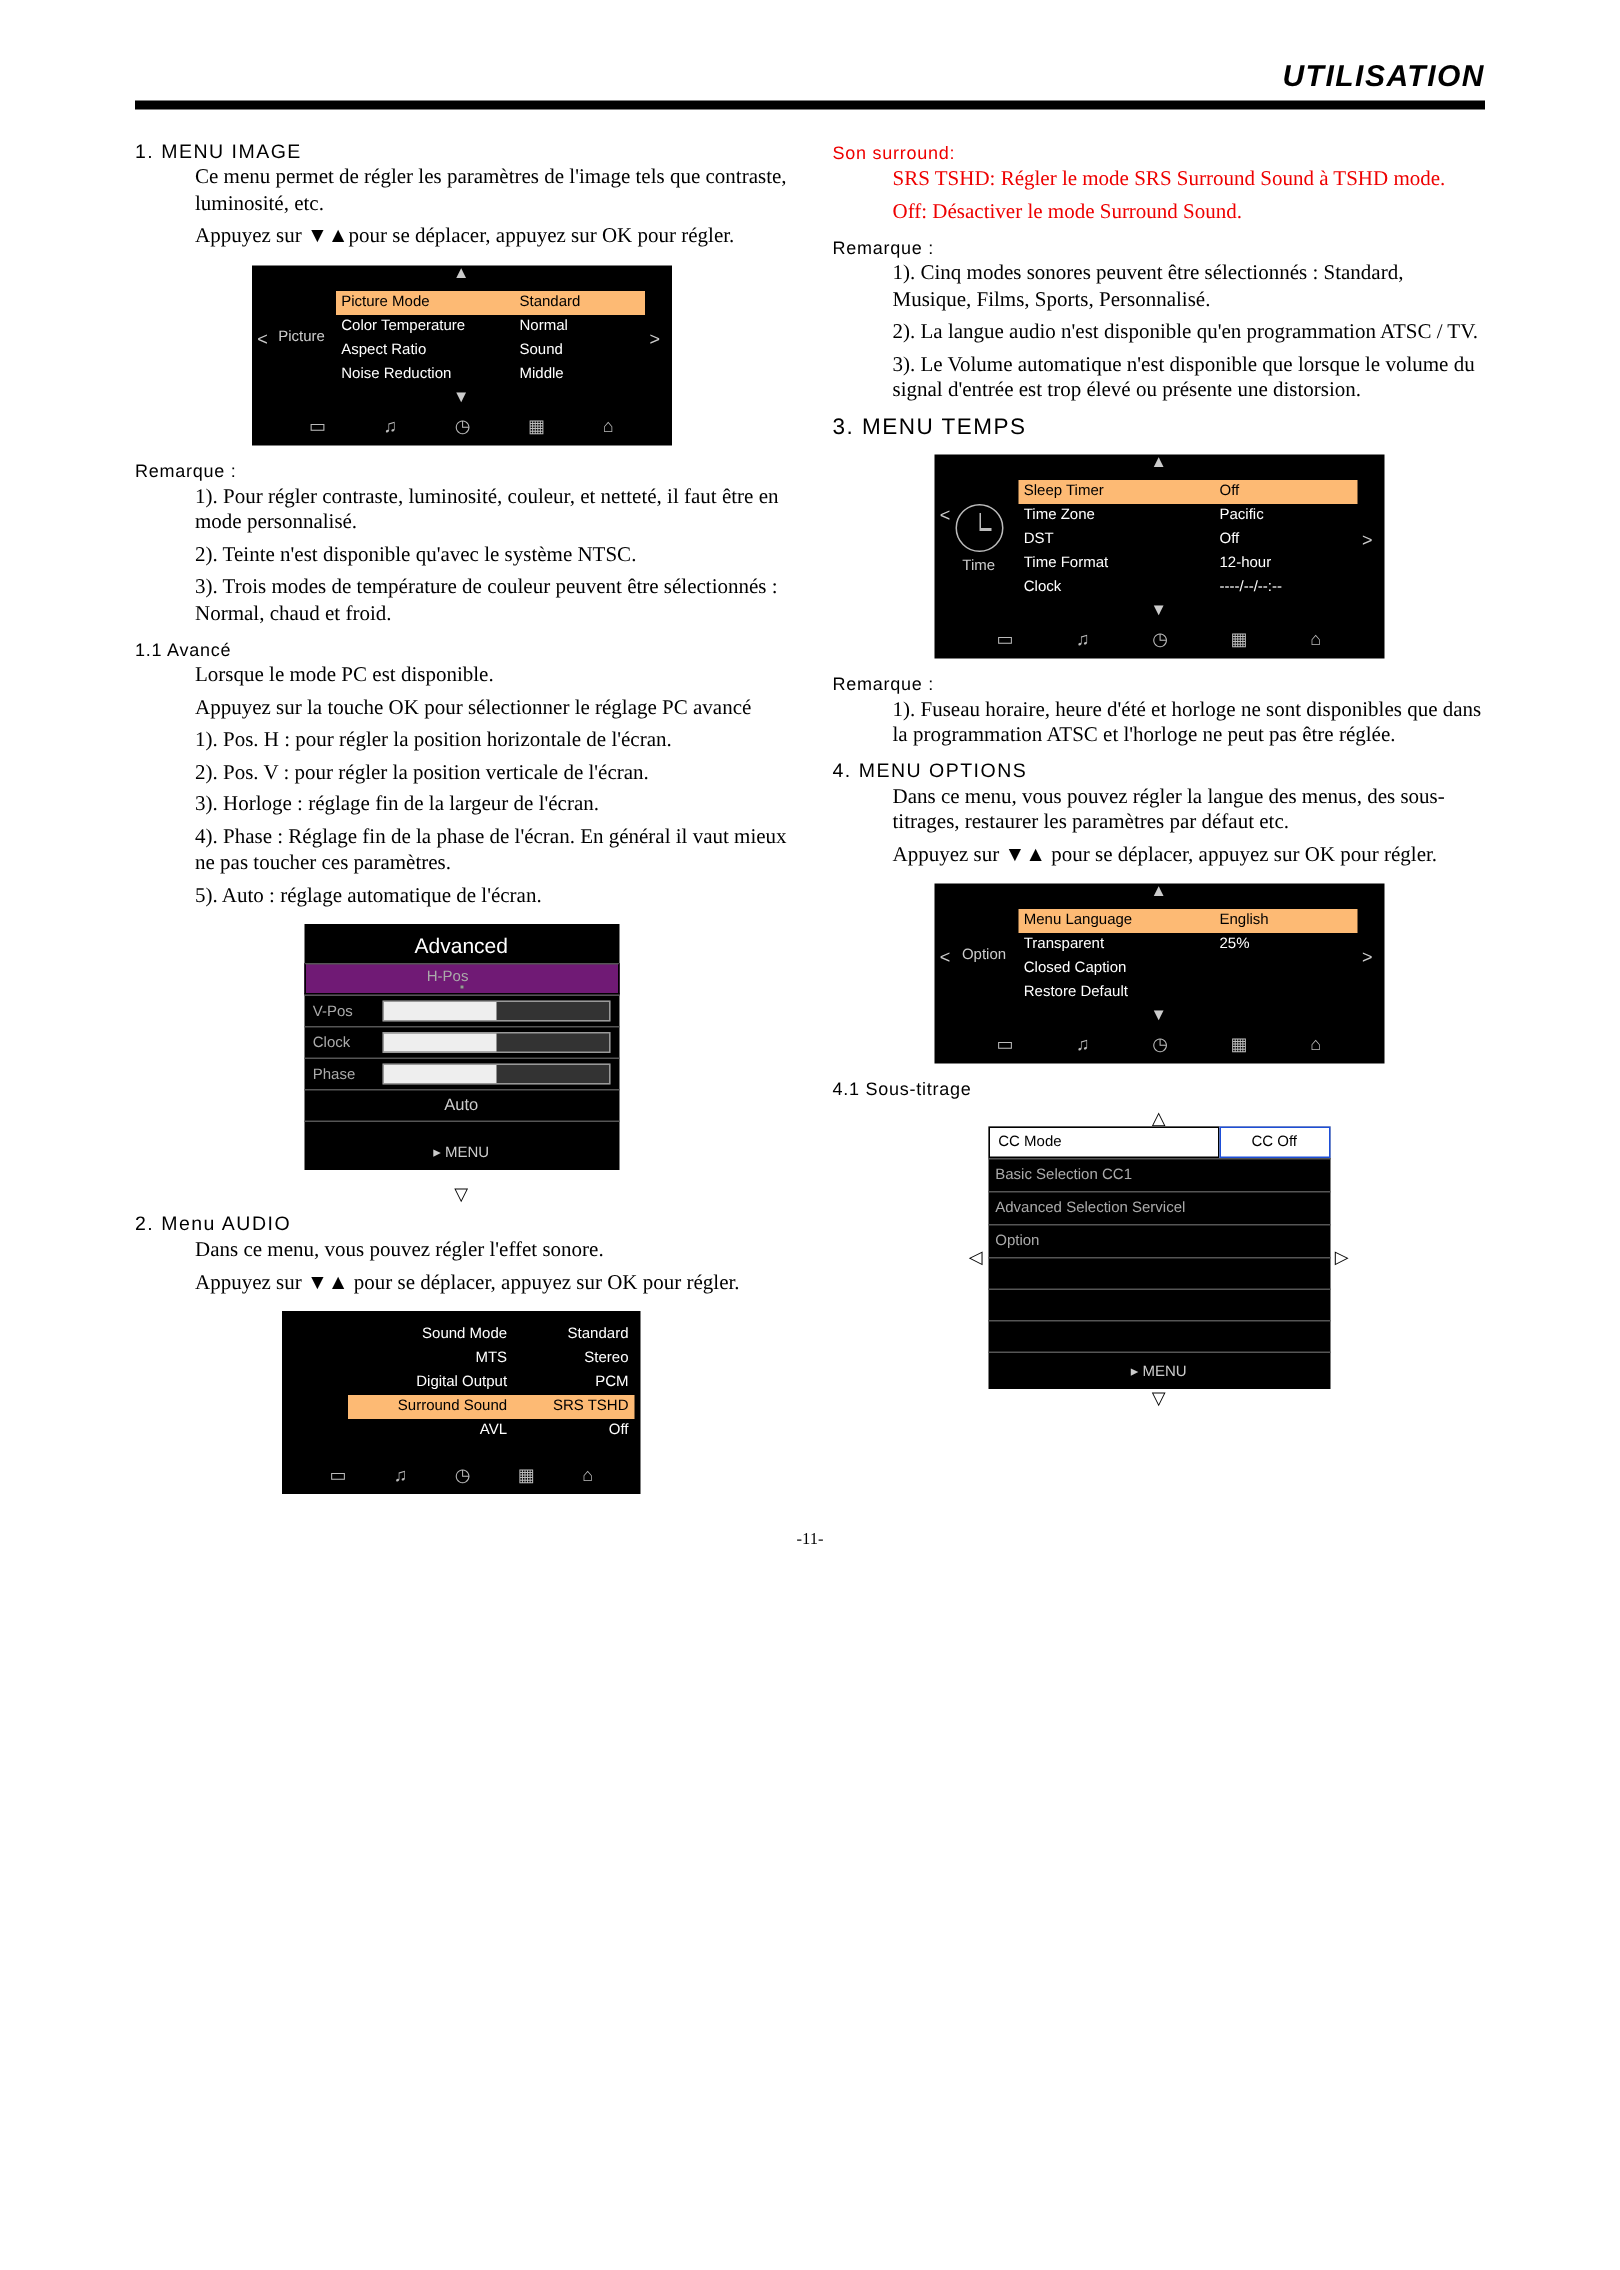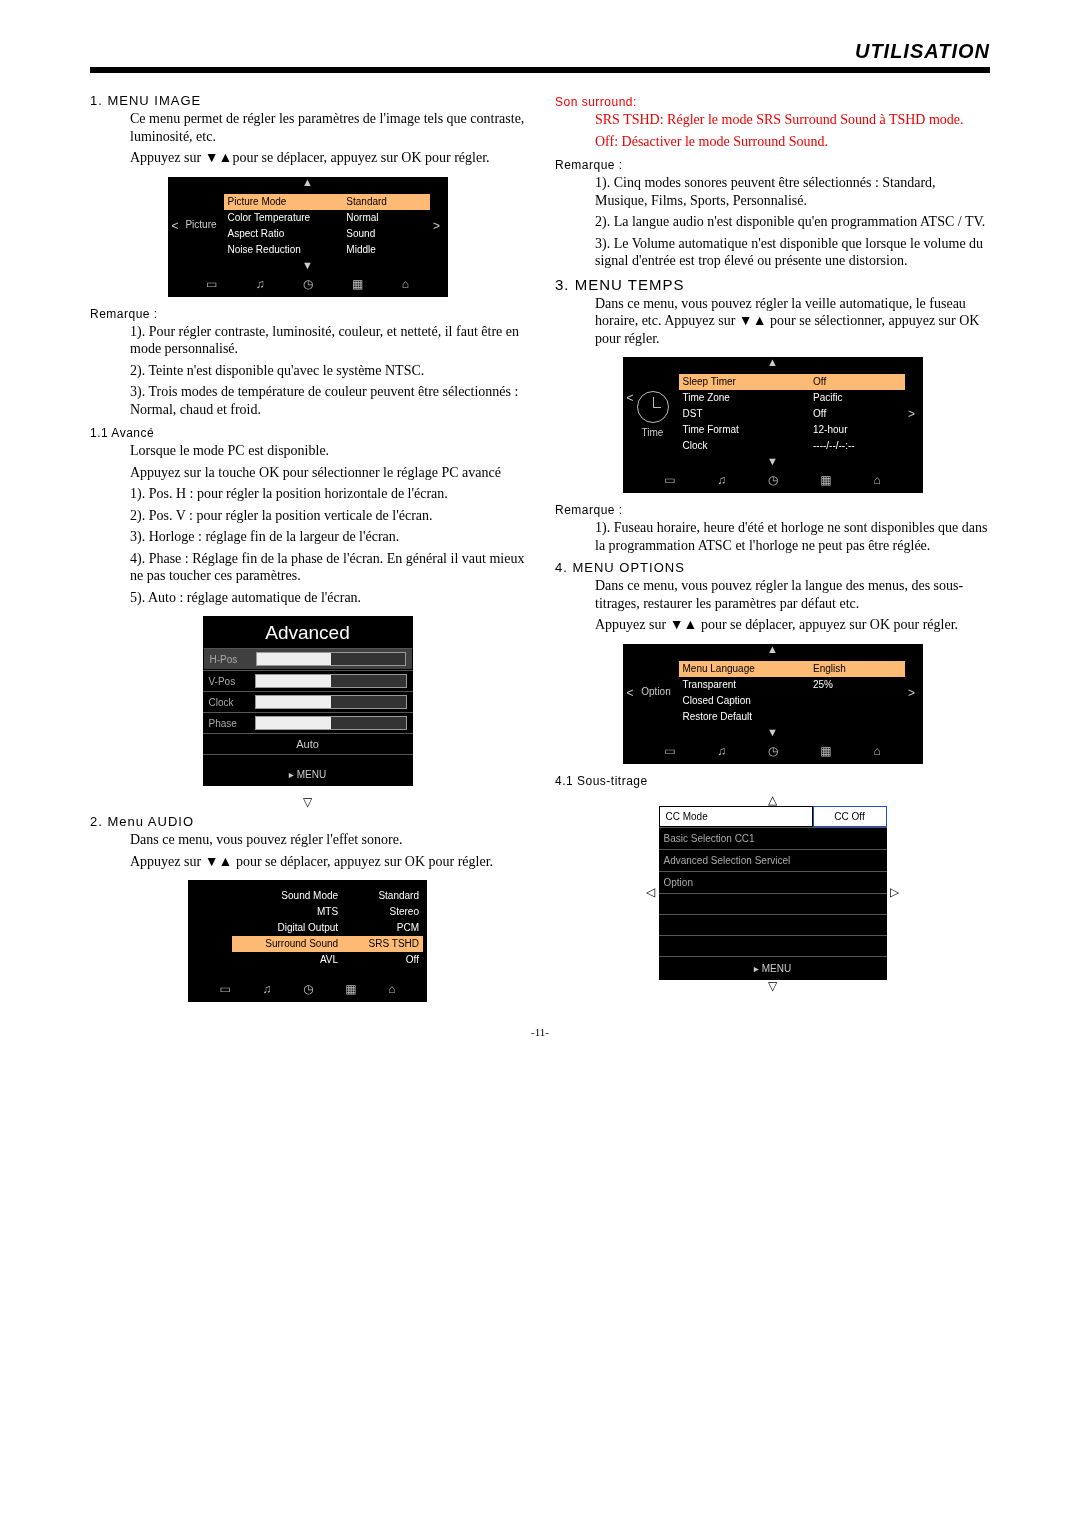--- a/index.html
+++ b/index.html
@@ -375,9 +375,6 @@
   <div class="para">3). Le Volume automatique n'est disponible que lorsque le volume du signal d'entrée est trop élevé ou présente une distorsion.</div>
 
   <div class="section-title" style="font-size:15px;">3. MENU TEMPS</div>
-  <div class="para">
-    <span>Dans ce menu, vous pouvez régler la veille automatique, le fuseau horaire, etc. Appuyez sur </span><span>▼▲</span><span> pour se sélectionner, appuyez sur OK pour régler.</span>
-  </div>
 
   <div class="osd osd-time">
     <div class="osd-caret-top">▲</div>

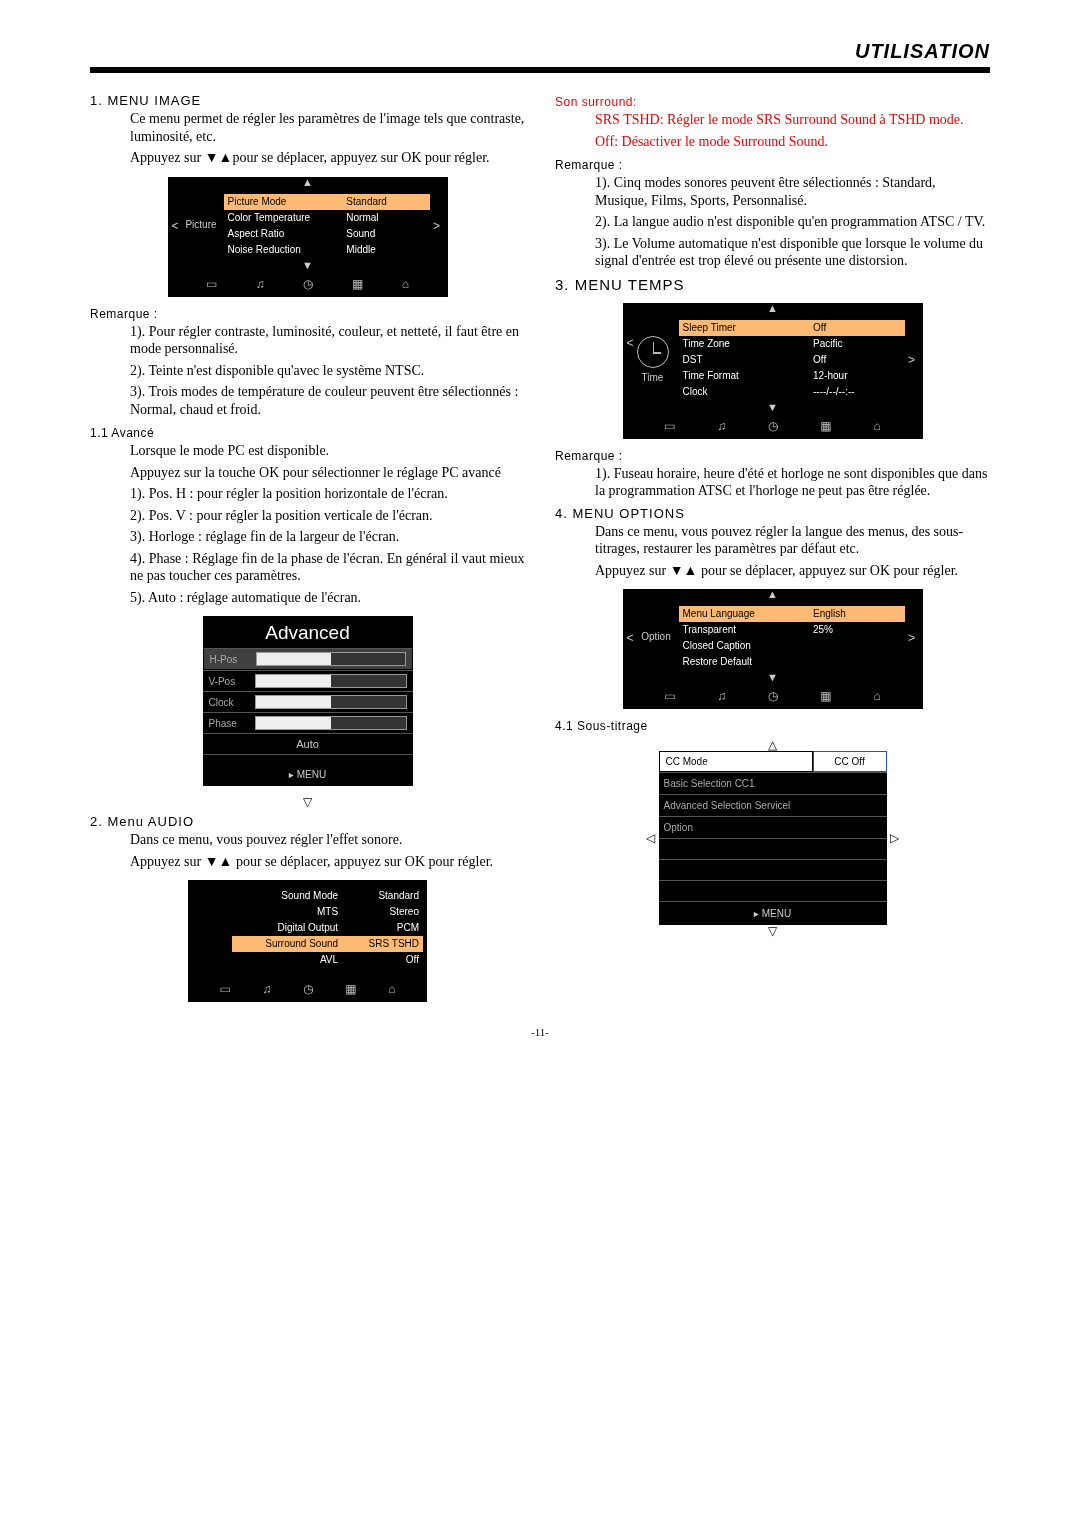--- a/index.html
+++ b/index.html
@@ -132,7 +132,7 @@
   }
   .osd-adv-head {
     text-align:center;
-    font-size:19px;
+    font-size:14px;
     color:#fff;
     padding:6px 0 4px 0;
   }

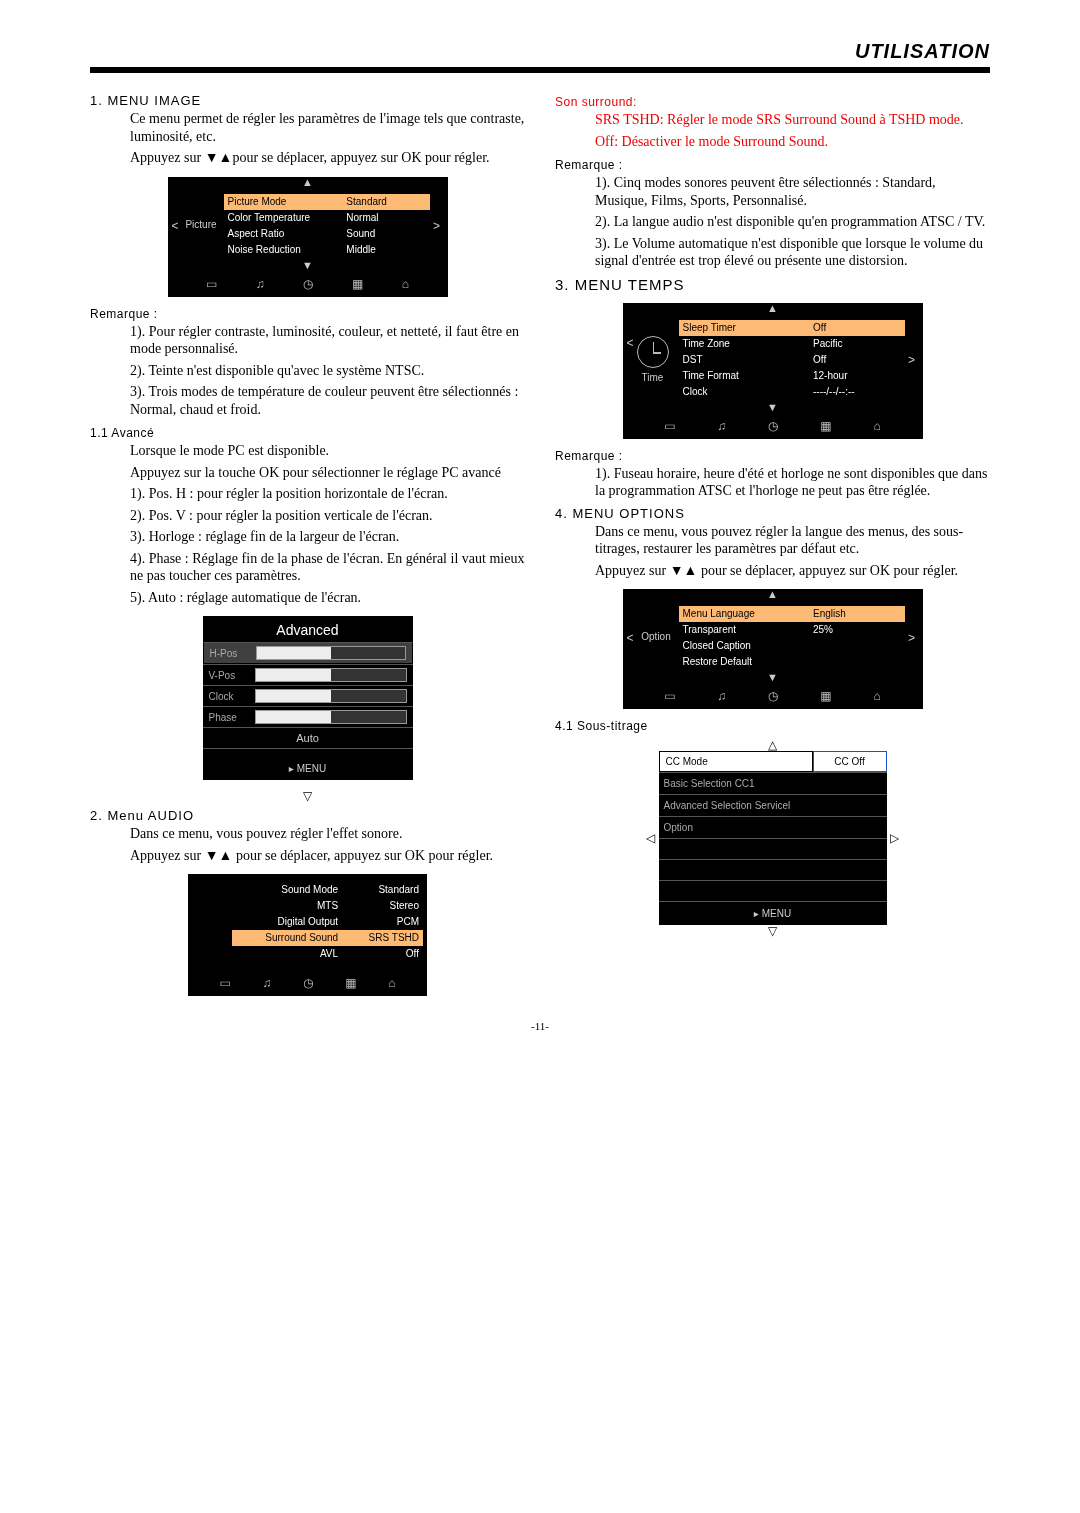--- a/index.html
+++ b/index.html
@@ -93,7 +93,7 @@
   .osd-cell-l { flex: 1.4; padding: 1px 4px; }
   .osd-cell-r { flex: 1; padding: 1px 4px; }
   .highlight { background: #fdba74; color: #000; }
-  .highlight-box { background: #404040; color: #000; border: 1px solid #000; }
+  .highlight-box { background: #701a75; color: #000; border: 1px solid #000; flex-direction: column; }
   .osd-caret-top, .osd-caret-bot {
     text-align: center;
     font-size: 11px;

